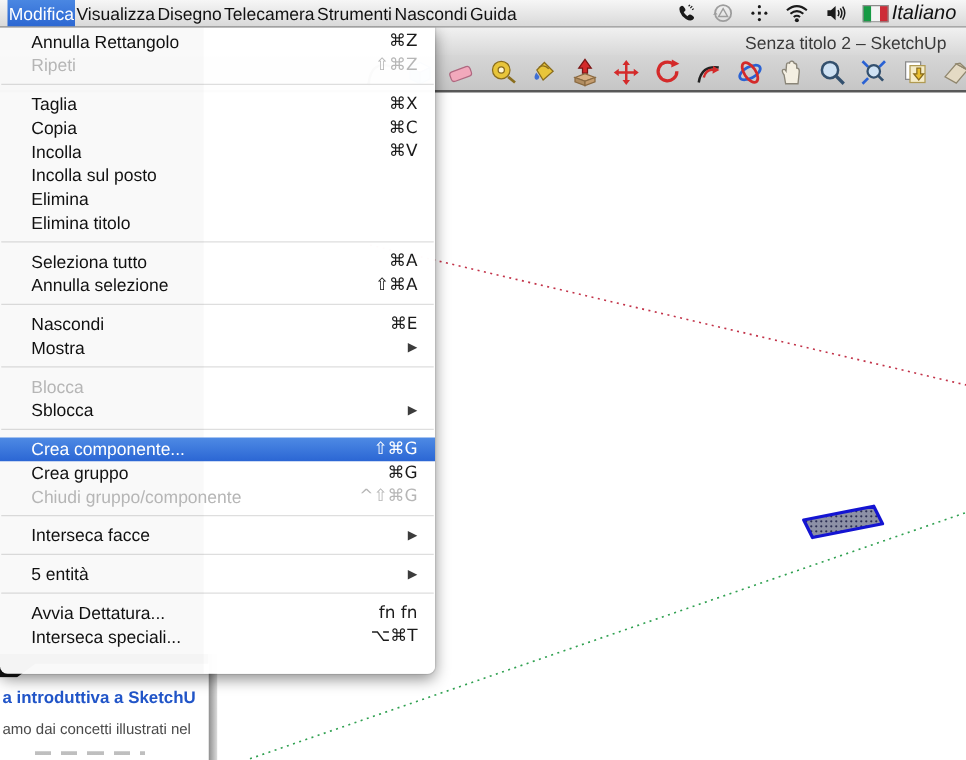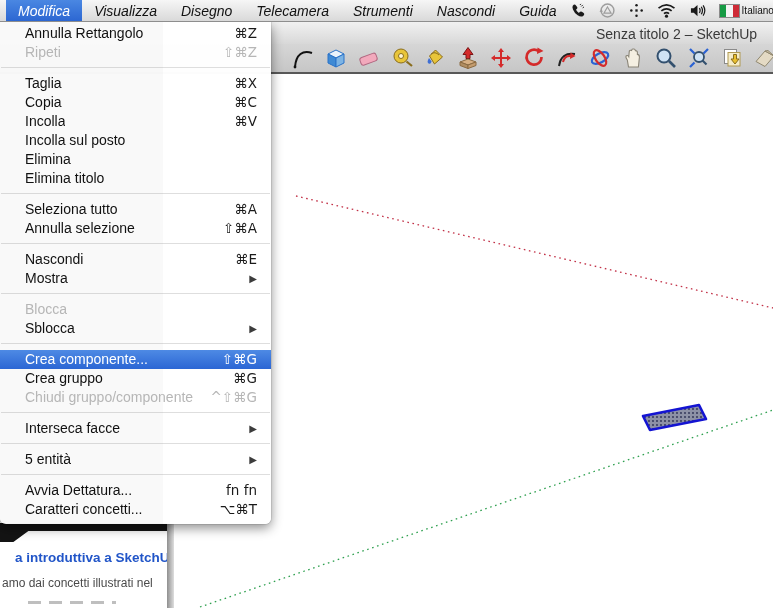--- a/index.html
+++ b/index.html
@@ -16,7 +16,7 @@
     display:flex;align-items:stretch;padding-left:6px;box-sizing:border-box;
     font-size:14px;color:#111;
   }
-  .mb-item{display:flex;align-items:center;padding:0 12px;cursor:default;white-space:nowrap;font-style:italic;}
+  .mb-item{display:flex;align-items:center;padding:0 1px;cursor:default;white-space:nowrap;}
   .mb-item.sel{background:linear-gradient(#4a87e2,#2c67d2);color:#fff;}
   .mb-status{margin-left:auto;display:flex;align-items:center;gap:13px;padding-right:8px;}
   .mb-status .sicon{display:flex;align-items:center;}

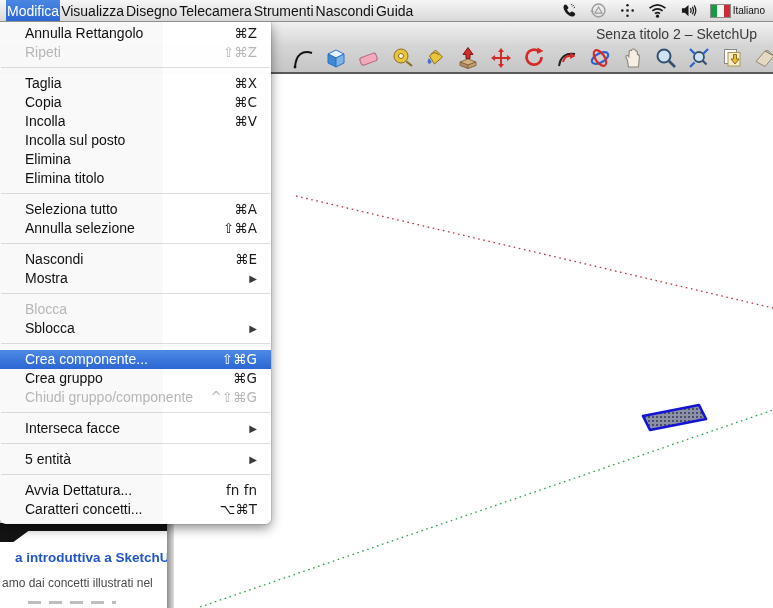--- a/index.html
+++ b/index.html
@@ -21,7 +21,7 @@
   .mb-status{margin-left:auto;display:flex;align-items:center;gap:13px;padding-right:8px;}
   .mb-status .sicon{display:flex;align-items:center;}
   .mb-status svg{display:block;}
-  .lang-label{font-size:10px;color:#111;margin-left:-6px;}
+  .lang-label{font-size:16px;color:#111;margin-left:-6px;font-style:italic;}
   
   .titlebar{
     position:absolute;left:0;top:22px;width:773px;height:22px;z-index:2;

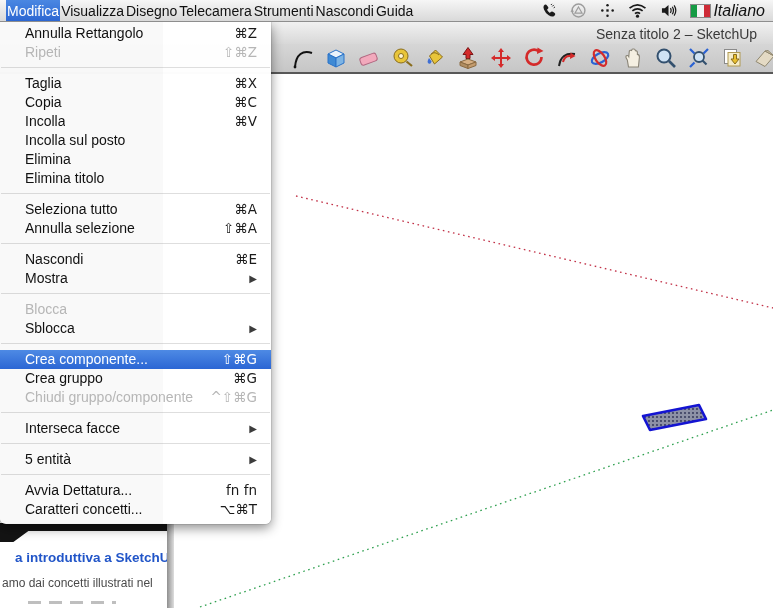--- a/index.html
+++ b/index.html
@@ -43,11 +43,11 @@
   .canvas-svg{position:absolute;left:0;top:0;z-index:1;}
   
   .menu-panel{
-    position:absolute;left:0;top:22px;width:271px;z-index:30;
+    position:absolute;left:0;top:22px;width:348px;z-index:30;
     background:rgba(255,255,255,0.98);
     border-radius:0 0 6px 6px;
     box-shadow:0 4px 12px rgba(0,0,0,0.45), 0 0 0 1px rgba(0,0,0,0.08);
-    padding:2px 0 5px 0;box-sizing:border-box;
+    padding:2px 0 20px 0;box-sizing:border-box;
   }
   .menu-panel::before{ 
     content:"";position:absolute;left:0;top:0;bottom:0;width:163px;

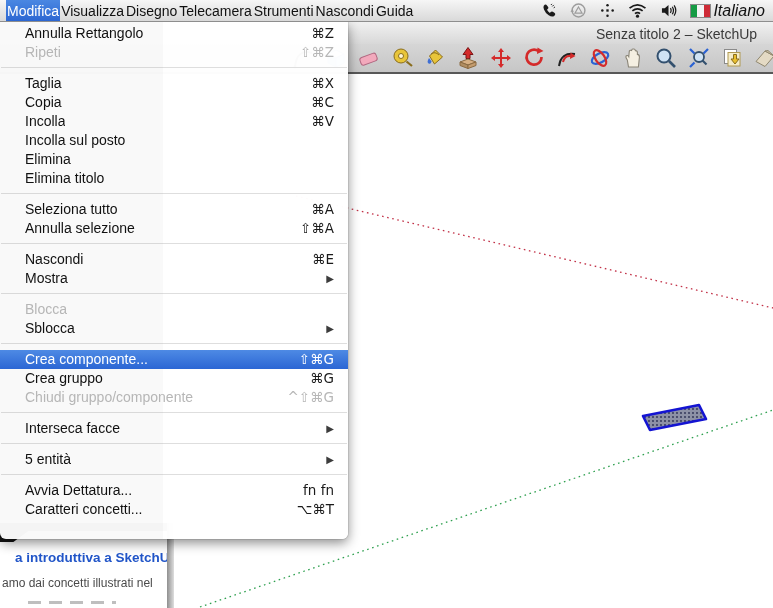--- a/index.html
+++ b/index.html
@@ -362,7 +362,7 @@
       <span class="sc">fn fn</span>
     </div>
     <div class="mi">
-      <span class="lbl">Caratteri concetti...</span>
+      <span class="lbl">Interseca speciali...</span>
       <span class="sc">⌥⌘T</span>
     </div>
   </div>

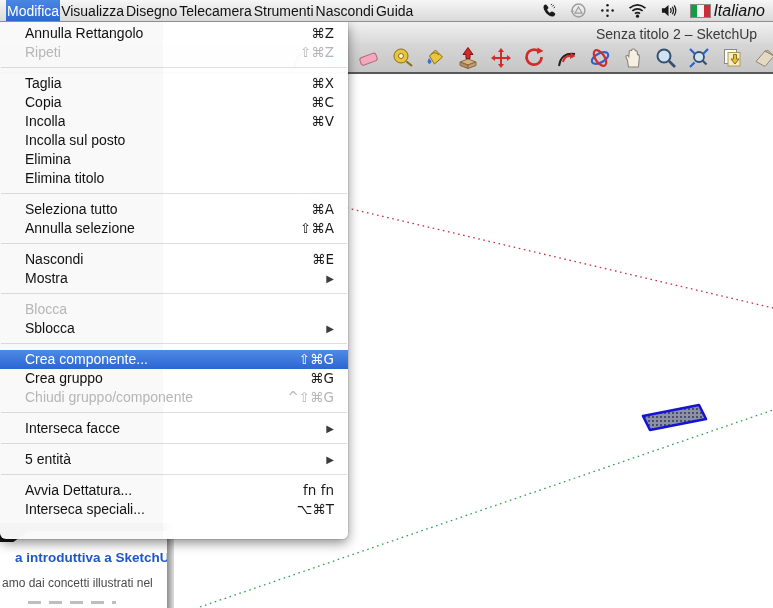--- a/index.html
+++ b/index.html
@@ -79,7 +79,7 @@
     clip-path:polygon(0 0,100% 0,100% 42%,17% 42%,8% 100%,0 100%);
   }
   .help-heading{
-    position:absolute;left:15px;top:27px;width:165px;overflow:hidden;
+    position:absolute;left:2px;top:27px;width:165px;overflow:hidden;
     font-size:13.5px;font-weight:bold;color:#2155c8;white-space:nowrap;cursor:pointer;
   }
   .help-body{

